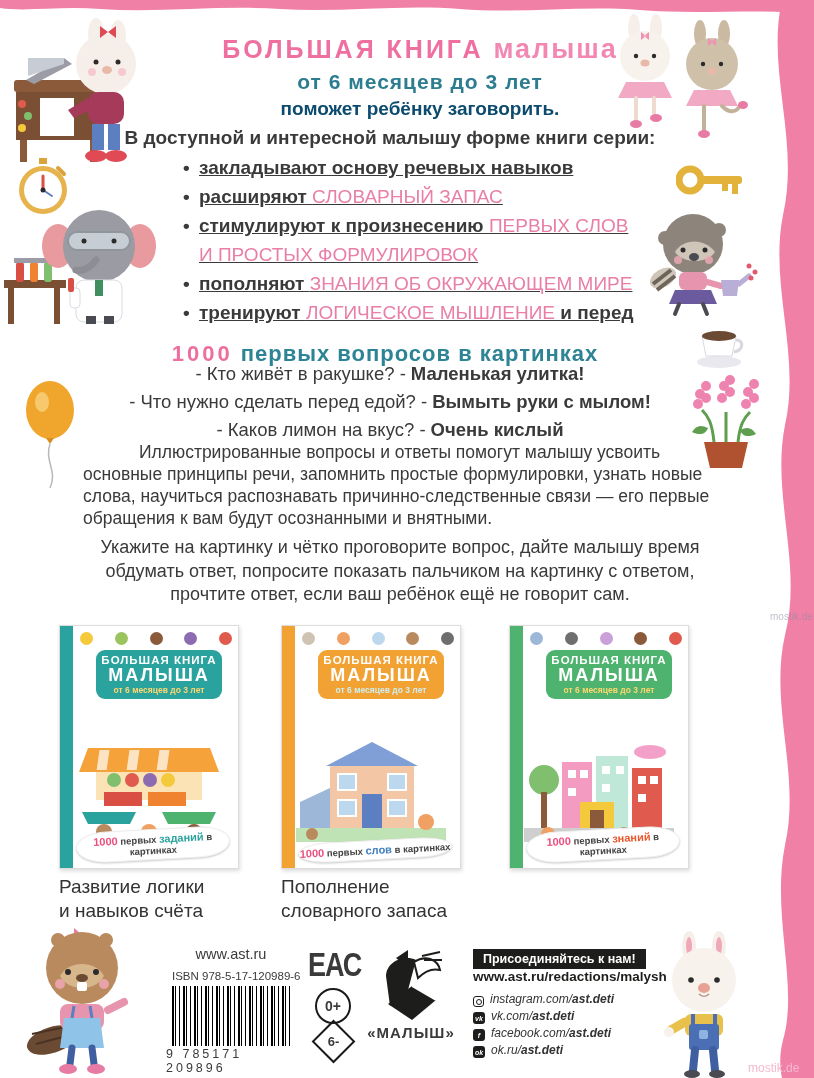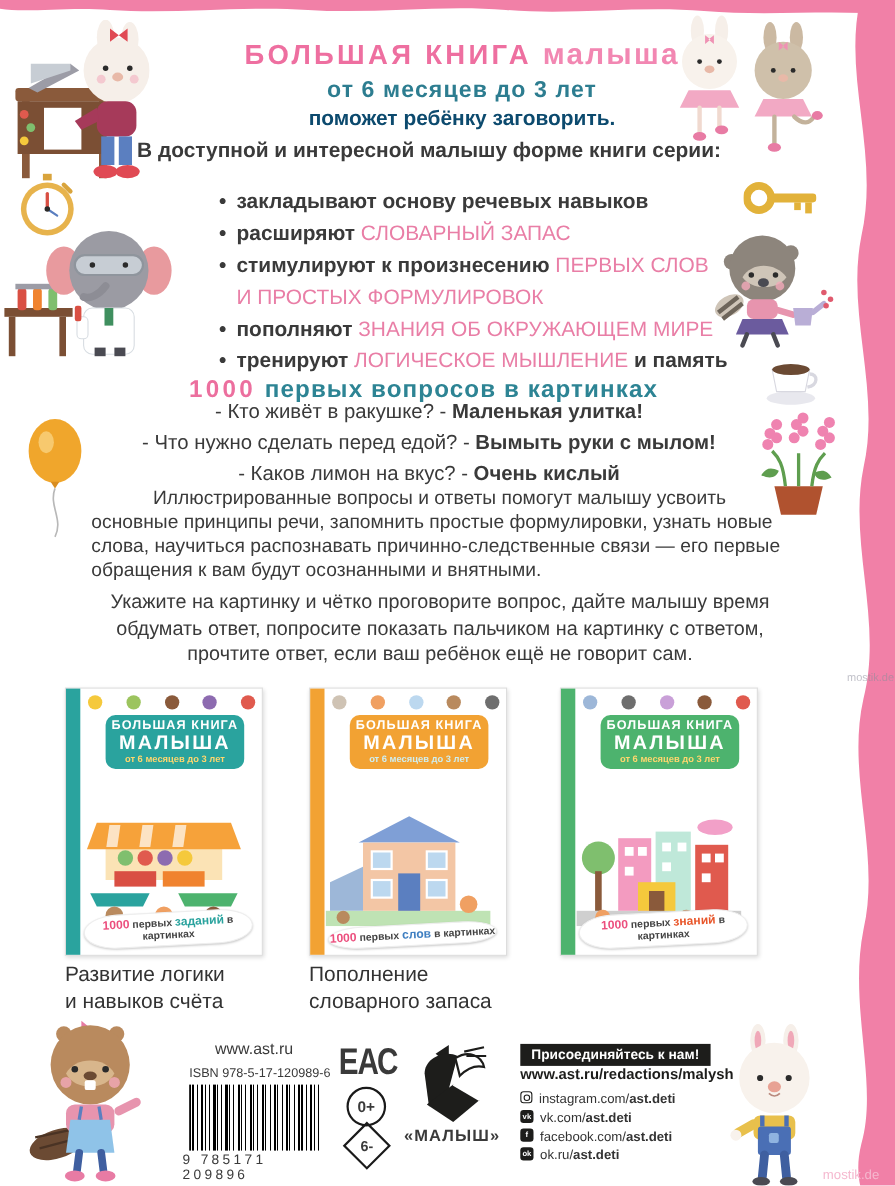--- a/index.html
+++ b/index.html
@@ -14,7 +14,7 @@
   .t3{font-size:19px;font-weight:bold;color:#0c4a6e;margin-top:4px;}
   .intro{left:85px;top:127px;width:610px;text-align:center;font-size:19px;font-weight:bold;}
   
-  .benefits{left:183px;top:153px;width:500px;list-style:none;margin:16px;padding:0;}
+  .benefits{left:183px;top:153px;width:500px;list-style:none;margin:0;padding:0;text-decoration:underline;}
   .benefits li{font-size:19px;font-weight:bold;line-height:29px;padding-left:16px;position:relative;}
   .benefits li::before{content:"•";position:absolute;left:0;color:#3a3a3a;}
   .hl{color:#e97ea6;font-weight:normal;}

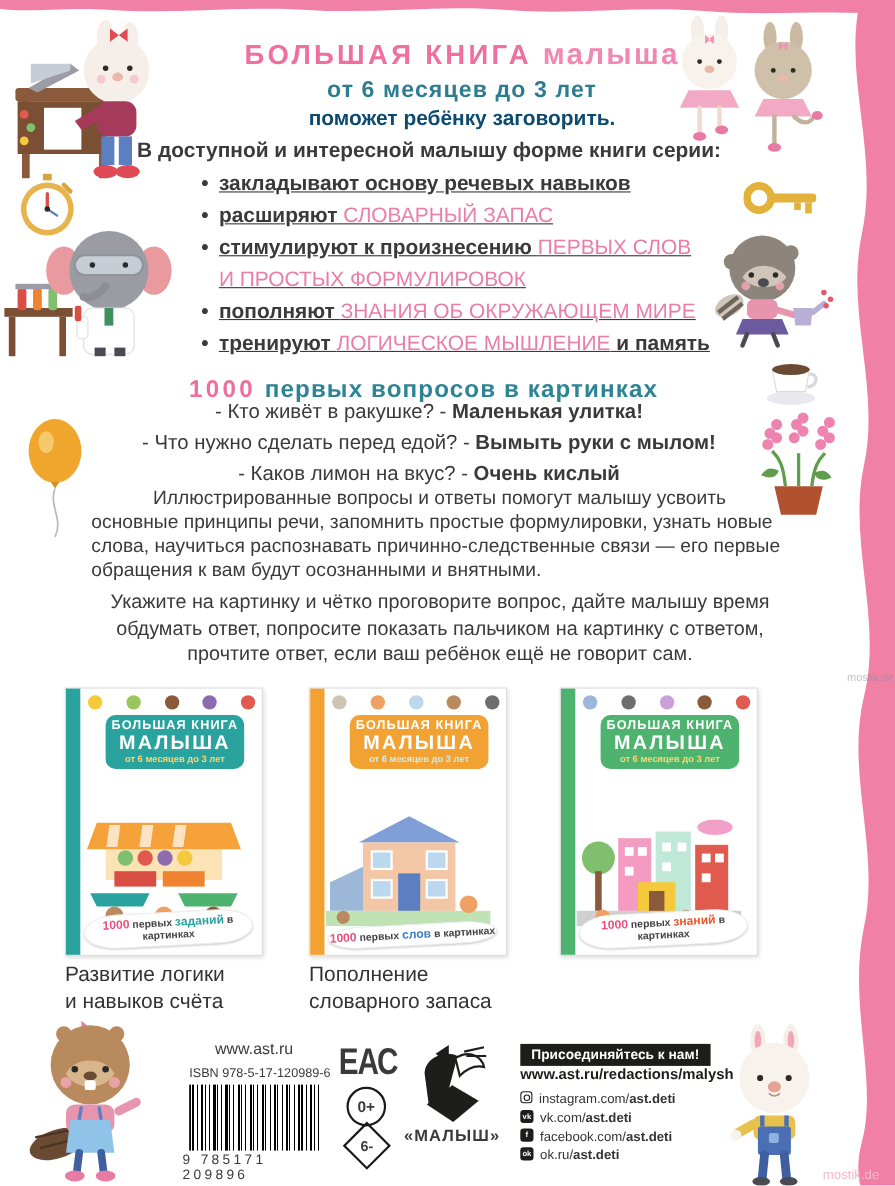--- a/index.html
+++ b/index.html
@@ -90,7 +90,7 @@
   <li><span>расширяют </span><span class="hl">СЛОВАРНЫЙ ЗАПАС</span></li>
   <li><span>стимулируют к произнесению </span><span class="hl">ПЕРВЫХ СЛОВ</span><br><span class="hl">И ПРОСТЫХ ФОРМУЛИРОВОК</span></li>
   <li><span>пополняют </span><span class="hl">ЗНАНИЯ ОБ ОКРУЖАЮЩЕМ МИРЕ</span></li>
-  <li><span>тренируют </span><span class="hl">ЛОГИЧЕСКОЕ МЫШЛЕНИЕ</span><span> и память</span></li>
+  <li><span>тренируют </span><span class="hl">ЛОГИЧЕСКОЕ МЫШЛЕНИЕ</span><span> и перед</span></li>
 </ul>
 
 <div class="abs h1000"><span class="num">1000</span><span>первых вопросов в картинках</span></div>

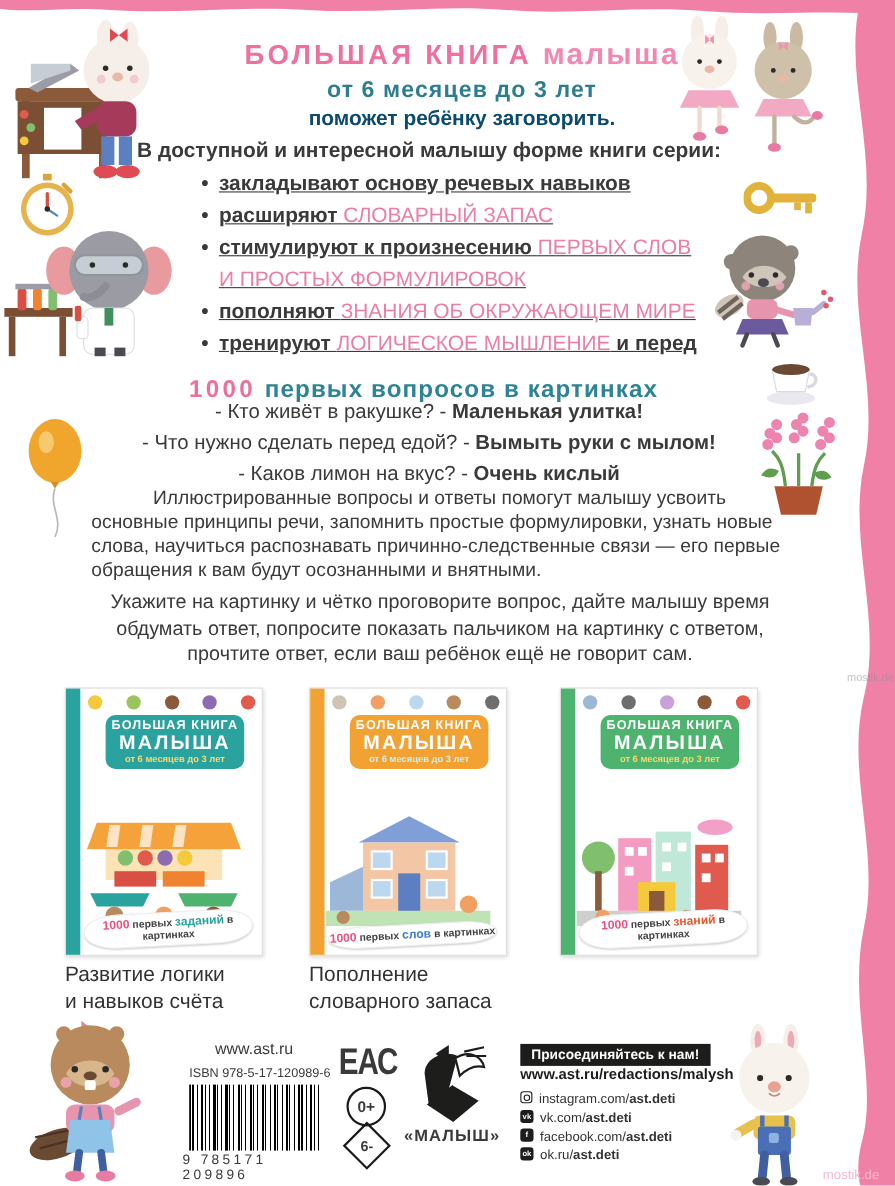--- a/index.html
+++ b/index.html
@@ -59,7 +59,7 @@
   .joinbadge{left:473px;top:949px;background:#1d1d1b;color:#fff;font-size:12.5px;font-weight:bold;padding:3px 10px;}
   .joinsite{left:473px;top:969px;font-size:13.5px;font-weight:bold;color:#1d1d1b;}
   .links{left:473px;top:992px;font-size:12px;line-height:15px;color:#333;}
-  .links .row{display:flex;align-items:flex-start;margin-bottom:2px;}
+  .links .row{display:flex;align-items:flex-end;margin-bottom:2px;font-style:italic;}
   .sic{width:12px;height:12px;border-radius:3px;background:#1d1d1b;color:#fff;font-size:7px;font-weight:bold;
        display:inline-flex;align-items:center;justify-content:center;margin-right:6px;flex:none;}
   .sic.ig{background:#fff;border:1.5px solid #1d1d1b;width:9px;height:9px;position:relative;}

